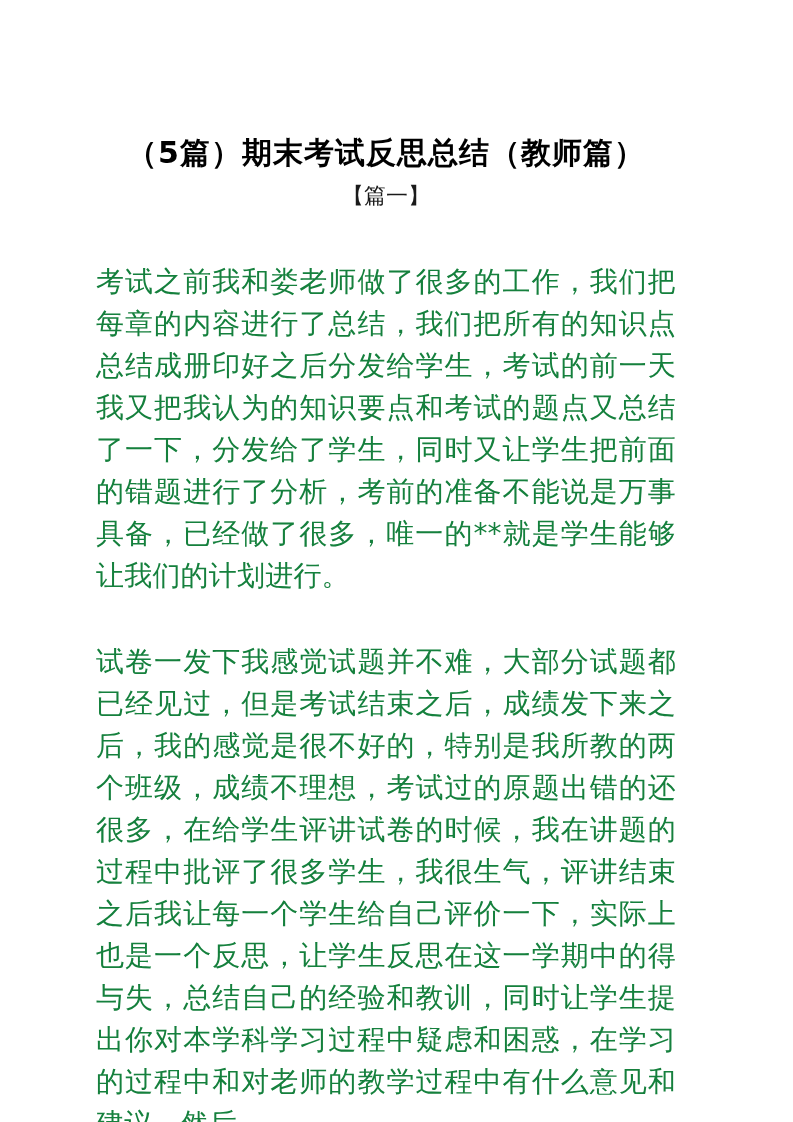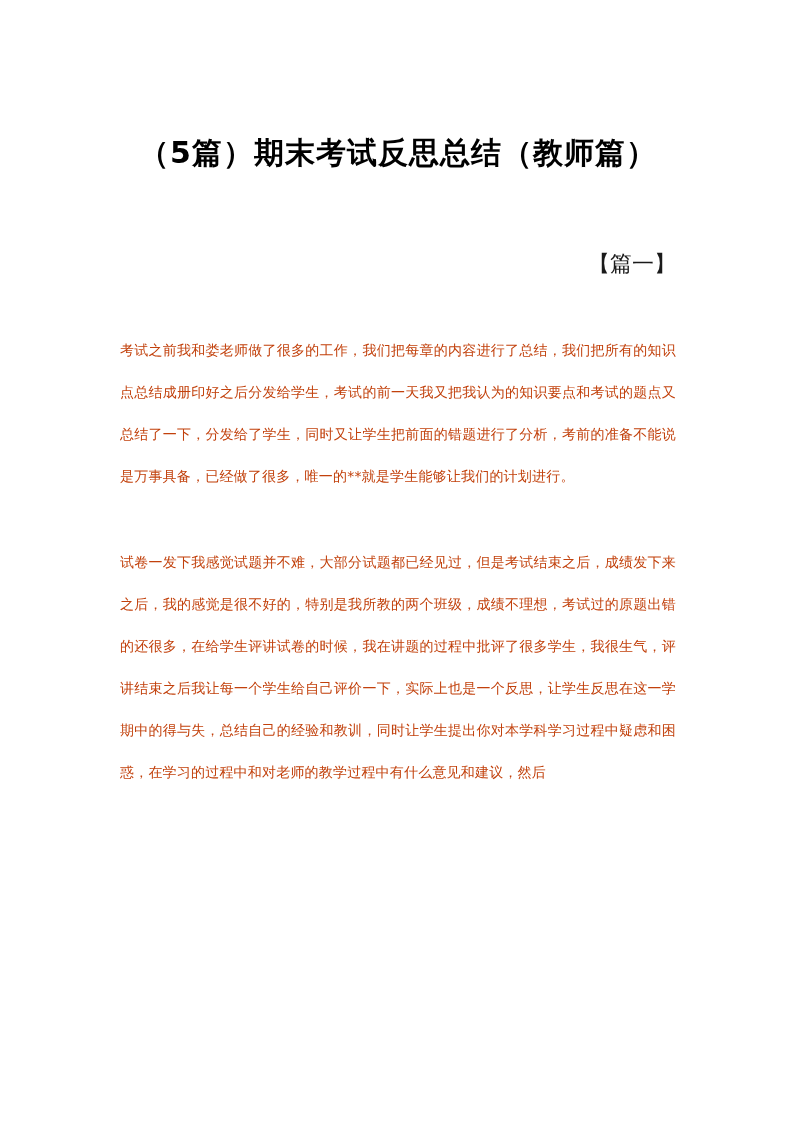--- a/index.html
+++ b/index.html
@@ -20,7 +20,7 @@
       height: 1122px;
       background: #ffffff;
       box-sizing: border-box;
-      padding: 130px 117px 0 120px;
+      padding: 130px 117px 0 96px;
       overflow: hidden;
     }
     .doc-title {

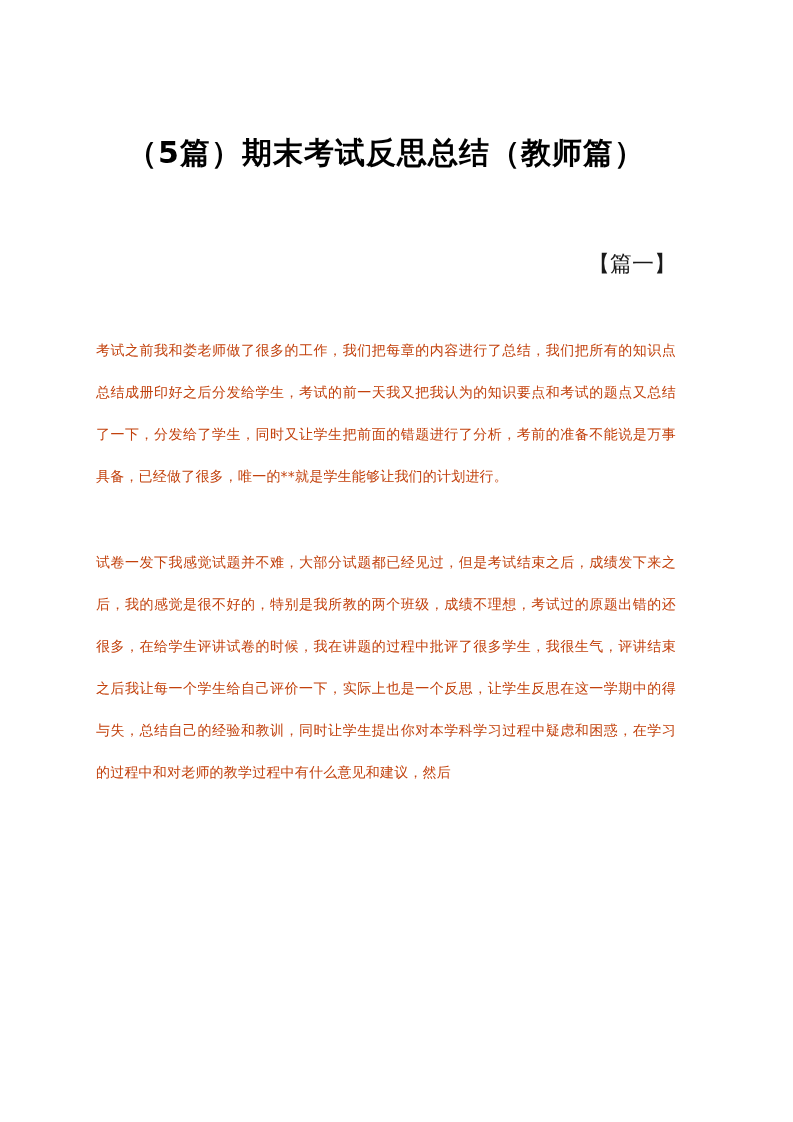--- a/index.html
+++ b/index.html
@@ -34,11 +34,10 @@
       white-space: nowrap;
     }
     .section-heading {
-      margin-top: 68px;
       font-size: 22px;
       line-height: 42px;
       color: #1a1a1a;
-      text-align: right;
+      text-align: center;
     }
     .para {
       margin: 0;

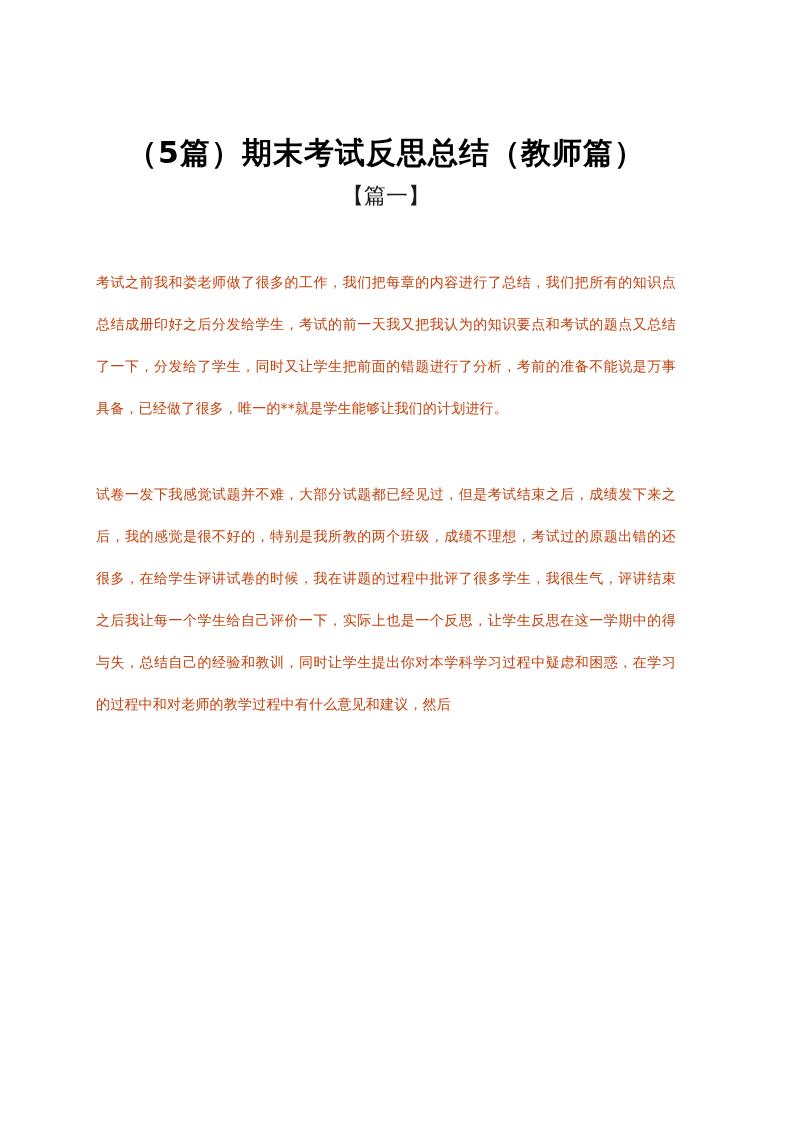--- a/index.html
+++ b/index.html
@@ -42,9 +42,9 @@
     .para {
       margin: 0;
       margin-top: 44px;
-      font-size: 14px;
+      font-size: 28px;
       line-height: 42px;
-      color: #c2410c;
+      color: #15803d;
       text-align: justify;
       text-align-last: left;
       word-break: break-all;

